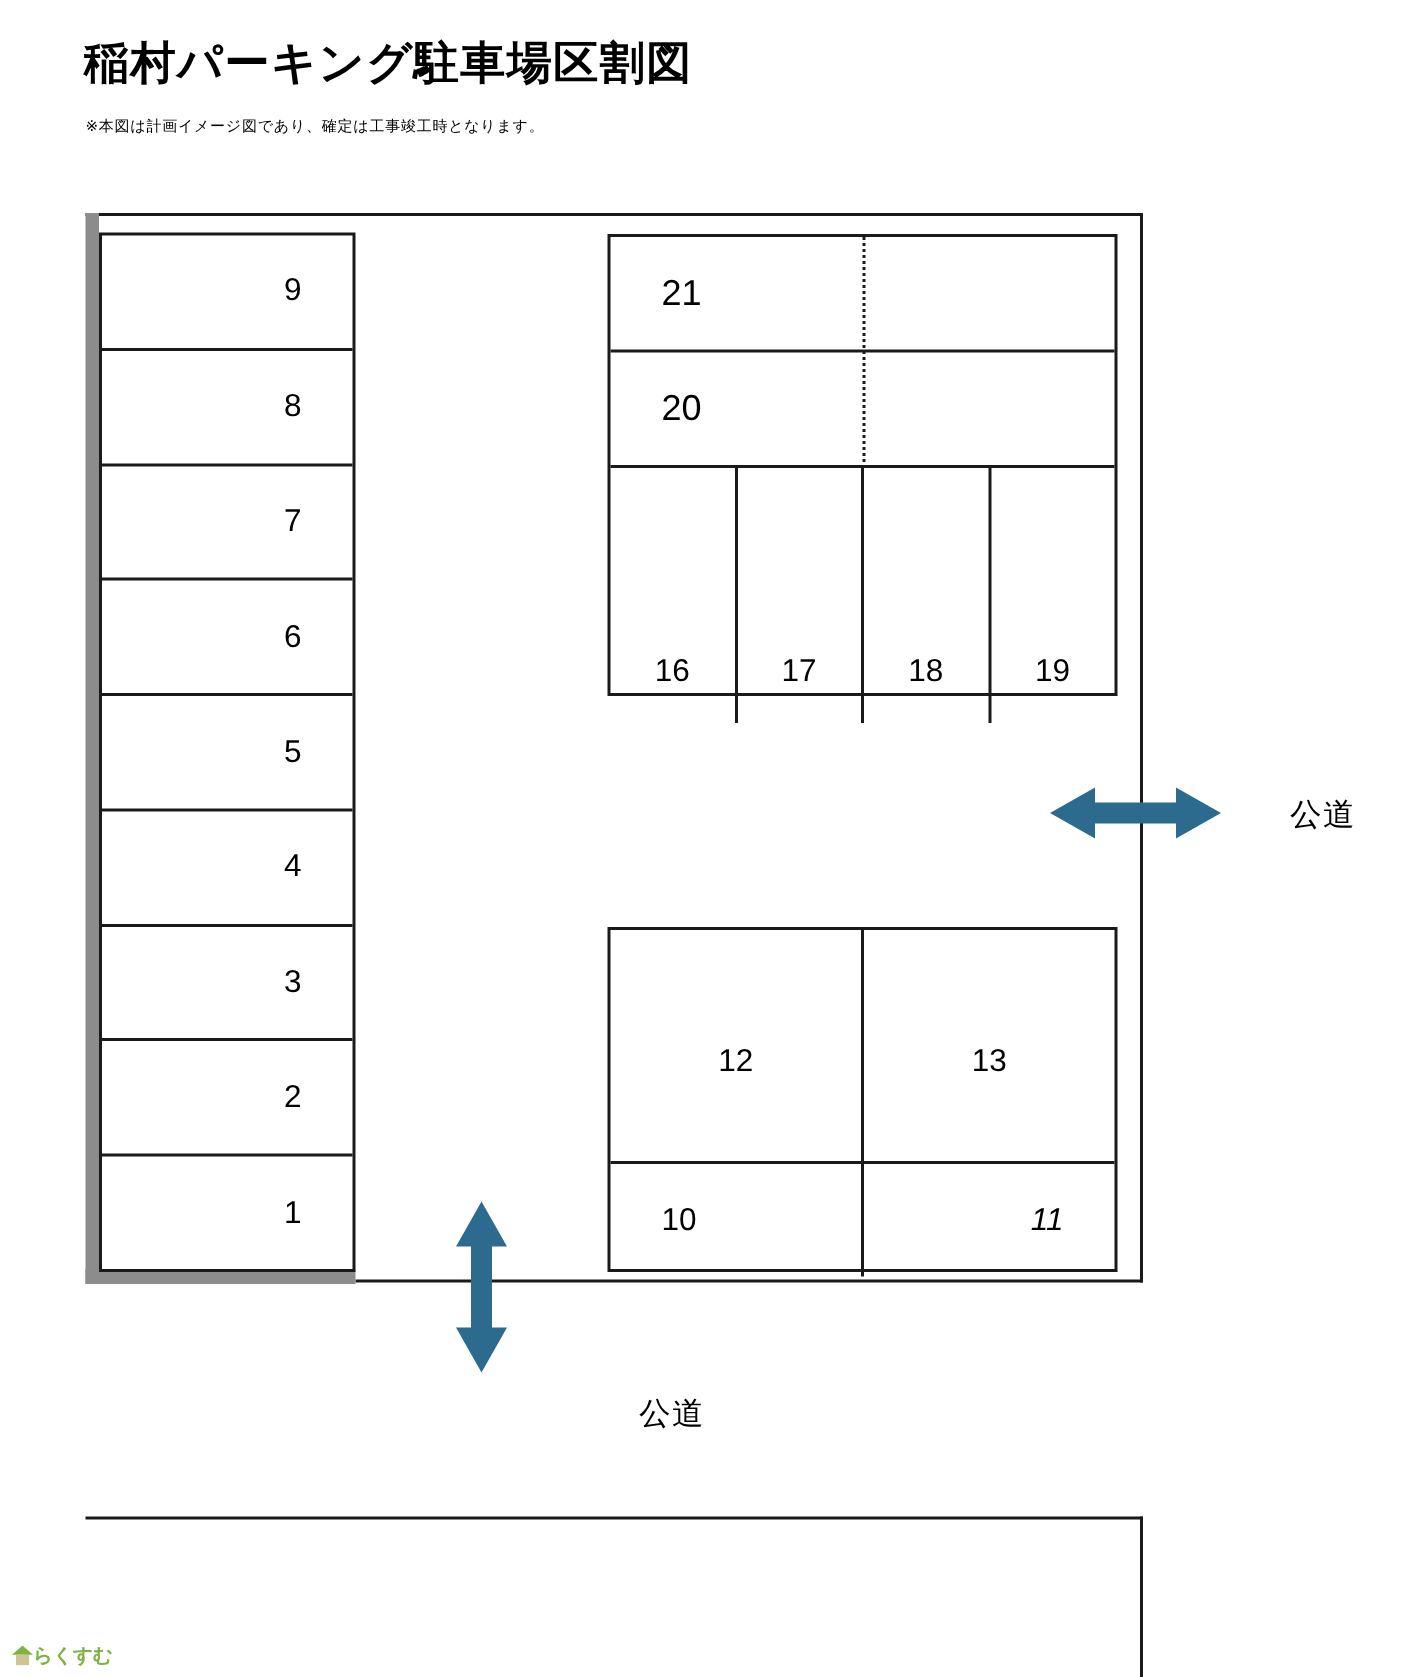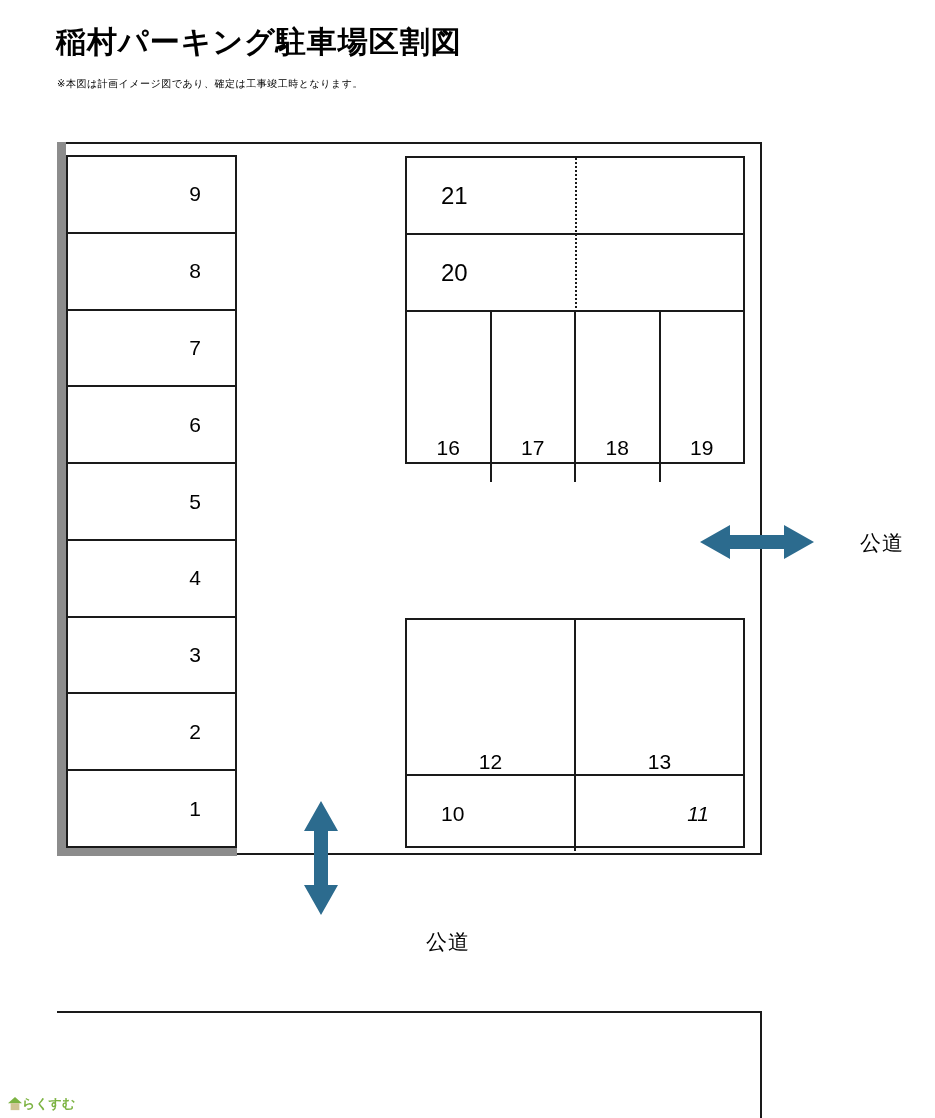--- a/index.html
+++ b/index.html
@@ -36,7 +36,7 @@
   .upper .cells-row { height:170px; }
   .upper .cells-row .cell { align-items:flex-end; padding-bottom:22px; }
   .lower .cells-row { height:154px; }
-  .lower .cells-row .cell { align-items:flex-end; padding-top:22px; }
+  .lower .cells-row .cell { align-items:center; padding-top:22px; }
 
   .bottom-row { height:77px; border-top:2px solid #1a1a1a; display:flex; font-size:21px; }
   .bottom-row .half { flex:1; display:flex; align-items:center; }

